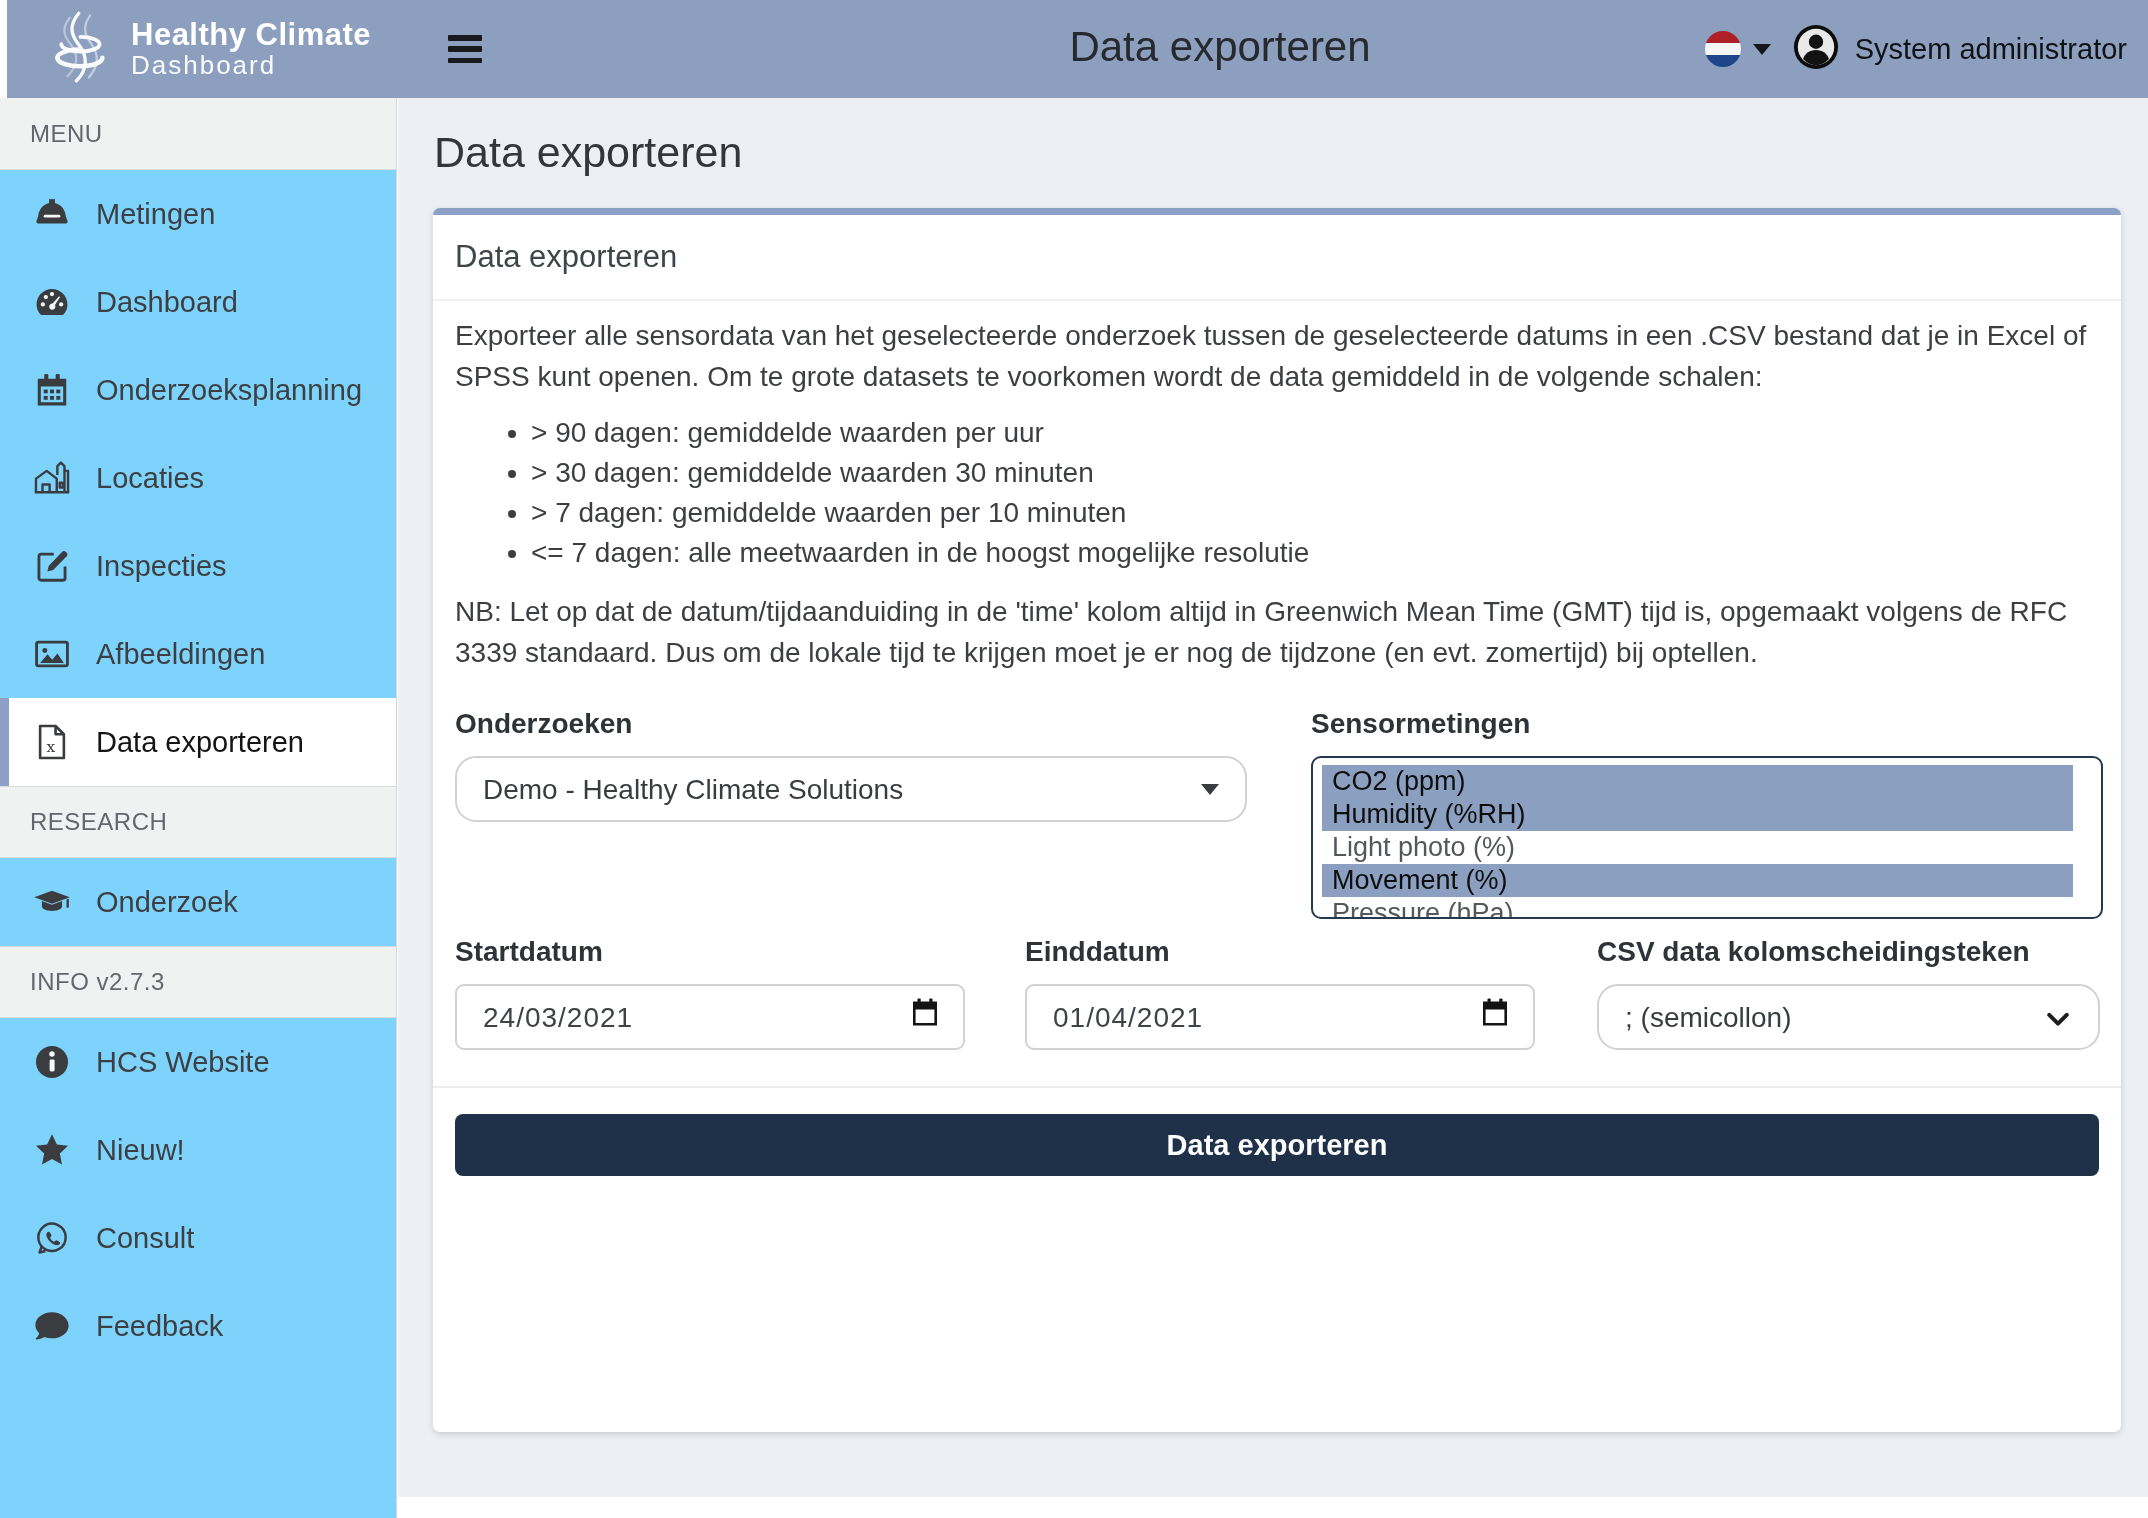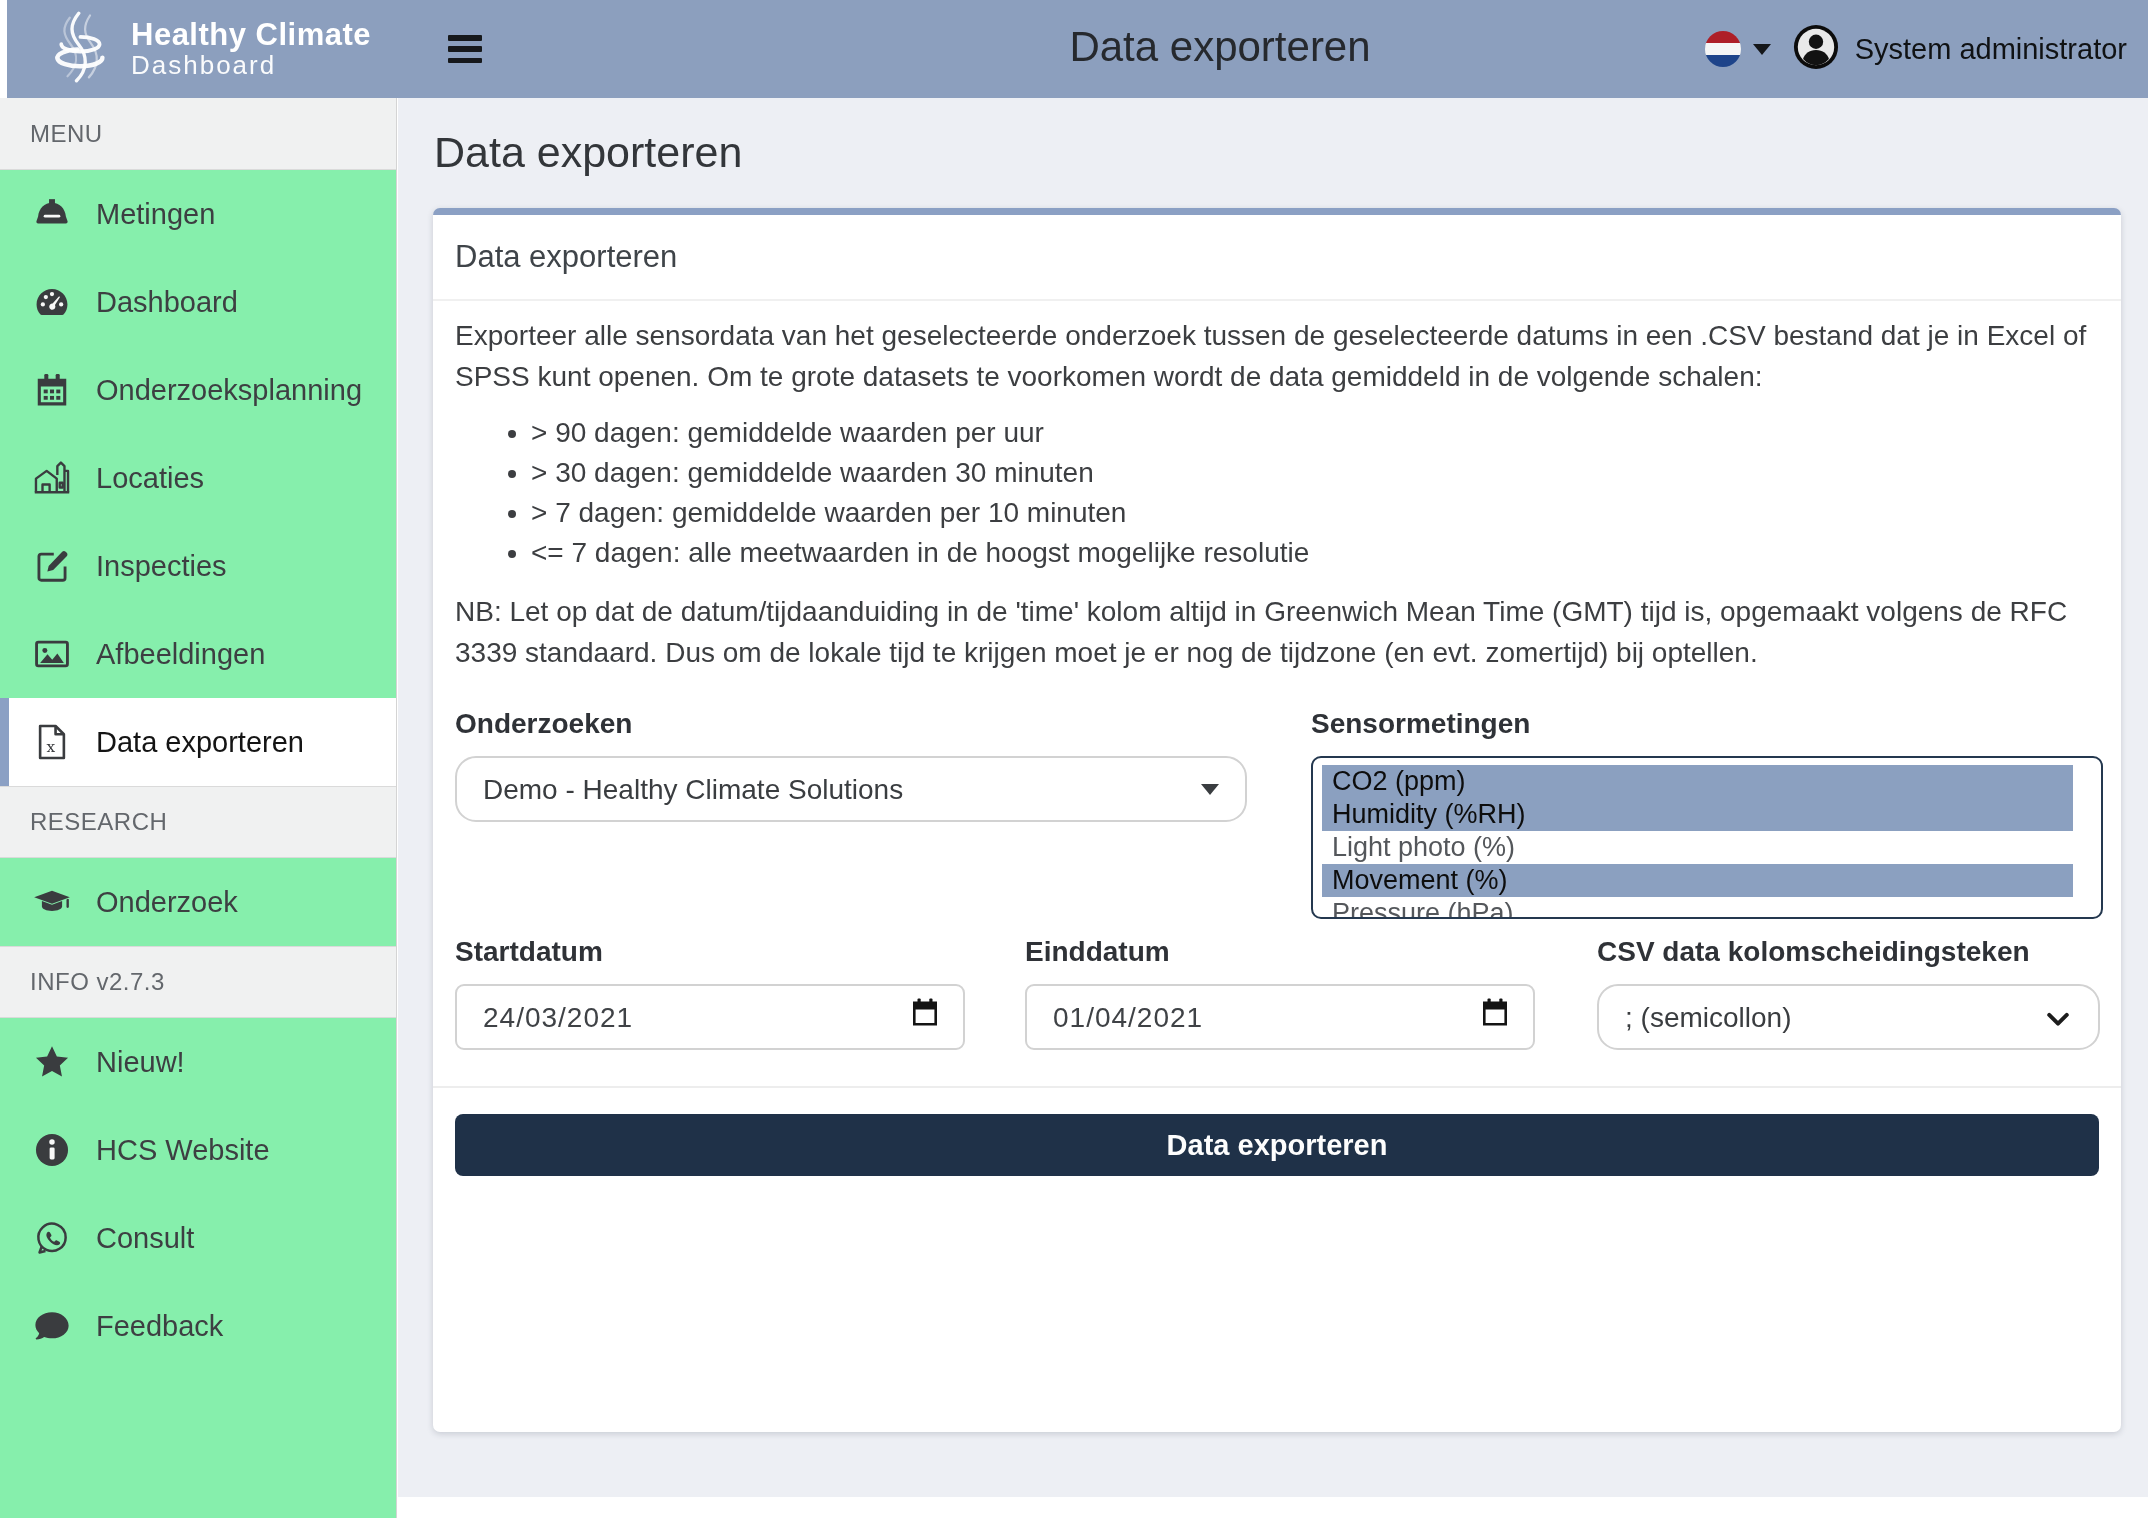--- a/index.html
+++ b/index.html
@@ -24,7 +24,7 @@
   .user-name { font-size: 29px; color: #101214; }
 
   
-  .sidebar { position: absolute; top: 98px; left: 0; width: 397px; bottom: 0; background: #86efac; border-right: 1px solid #d4d4d4; }
+  .sidebar { position: absolute; top: 98px; left: 0; width: 397px; bottom: 0; background: #7dd3fc; border-right: 1px solid #d4d4d4; }
   .side-section { height: 72px; display: flex; align-items: center; padding-left: 30px; background: #f0f1f1; border-bottom: 1px solid #dadada; color: #63676c; font-size: 24px; letter-spacing: .5px; }
   .side-section.bordered { border-top: 1px solid #dadada; }
   .side-item { height: 88px; display: flex; align-items: center; padding-left: 30px; gap: 22px; color: #3d3f42; cursor: pointer; }

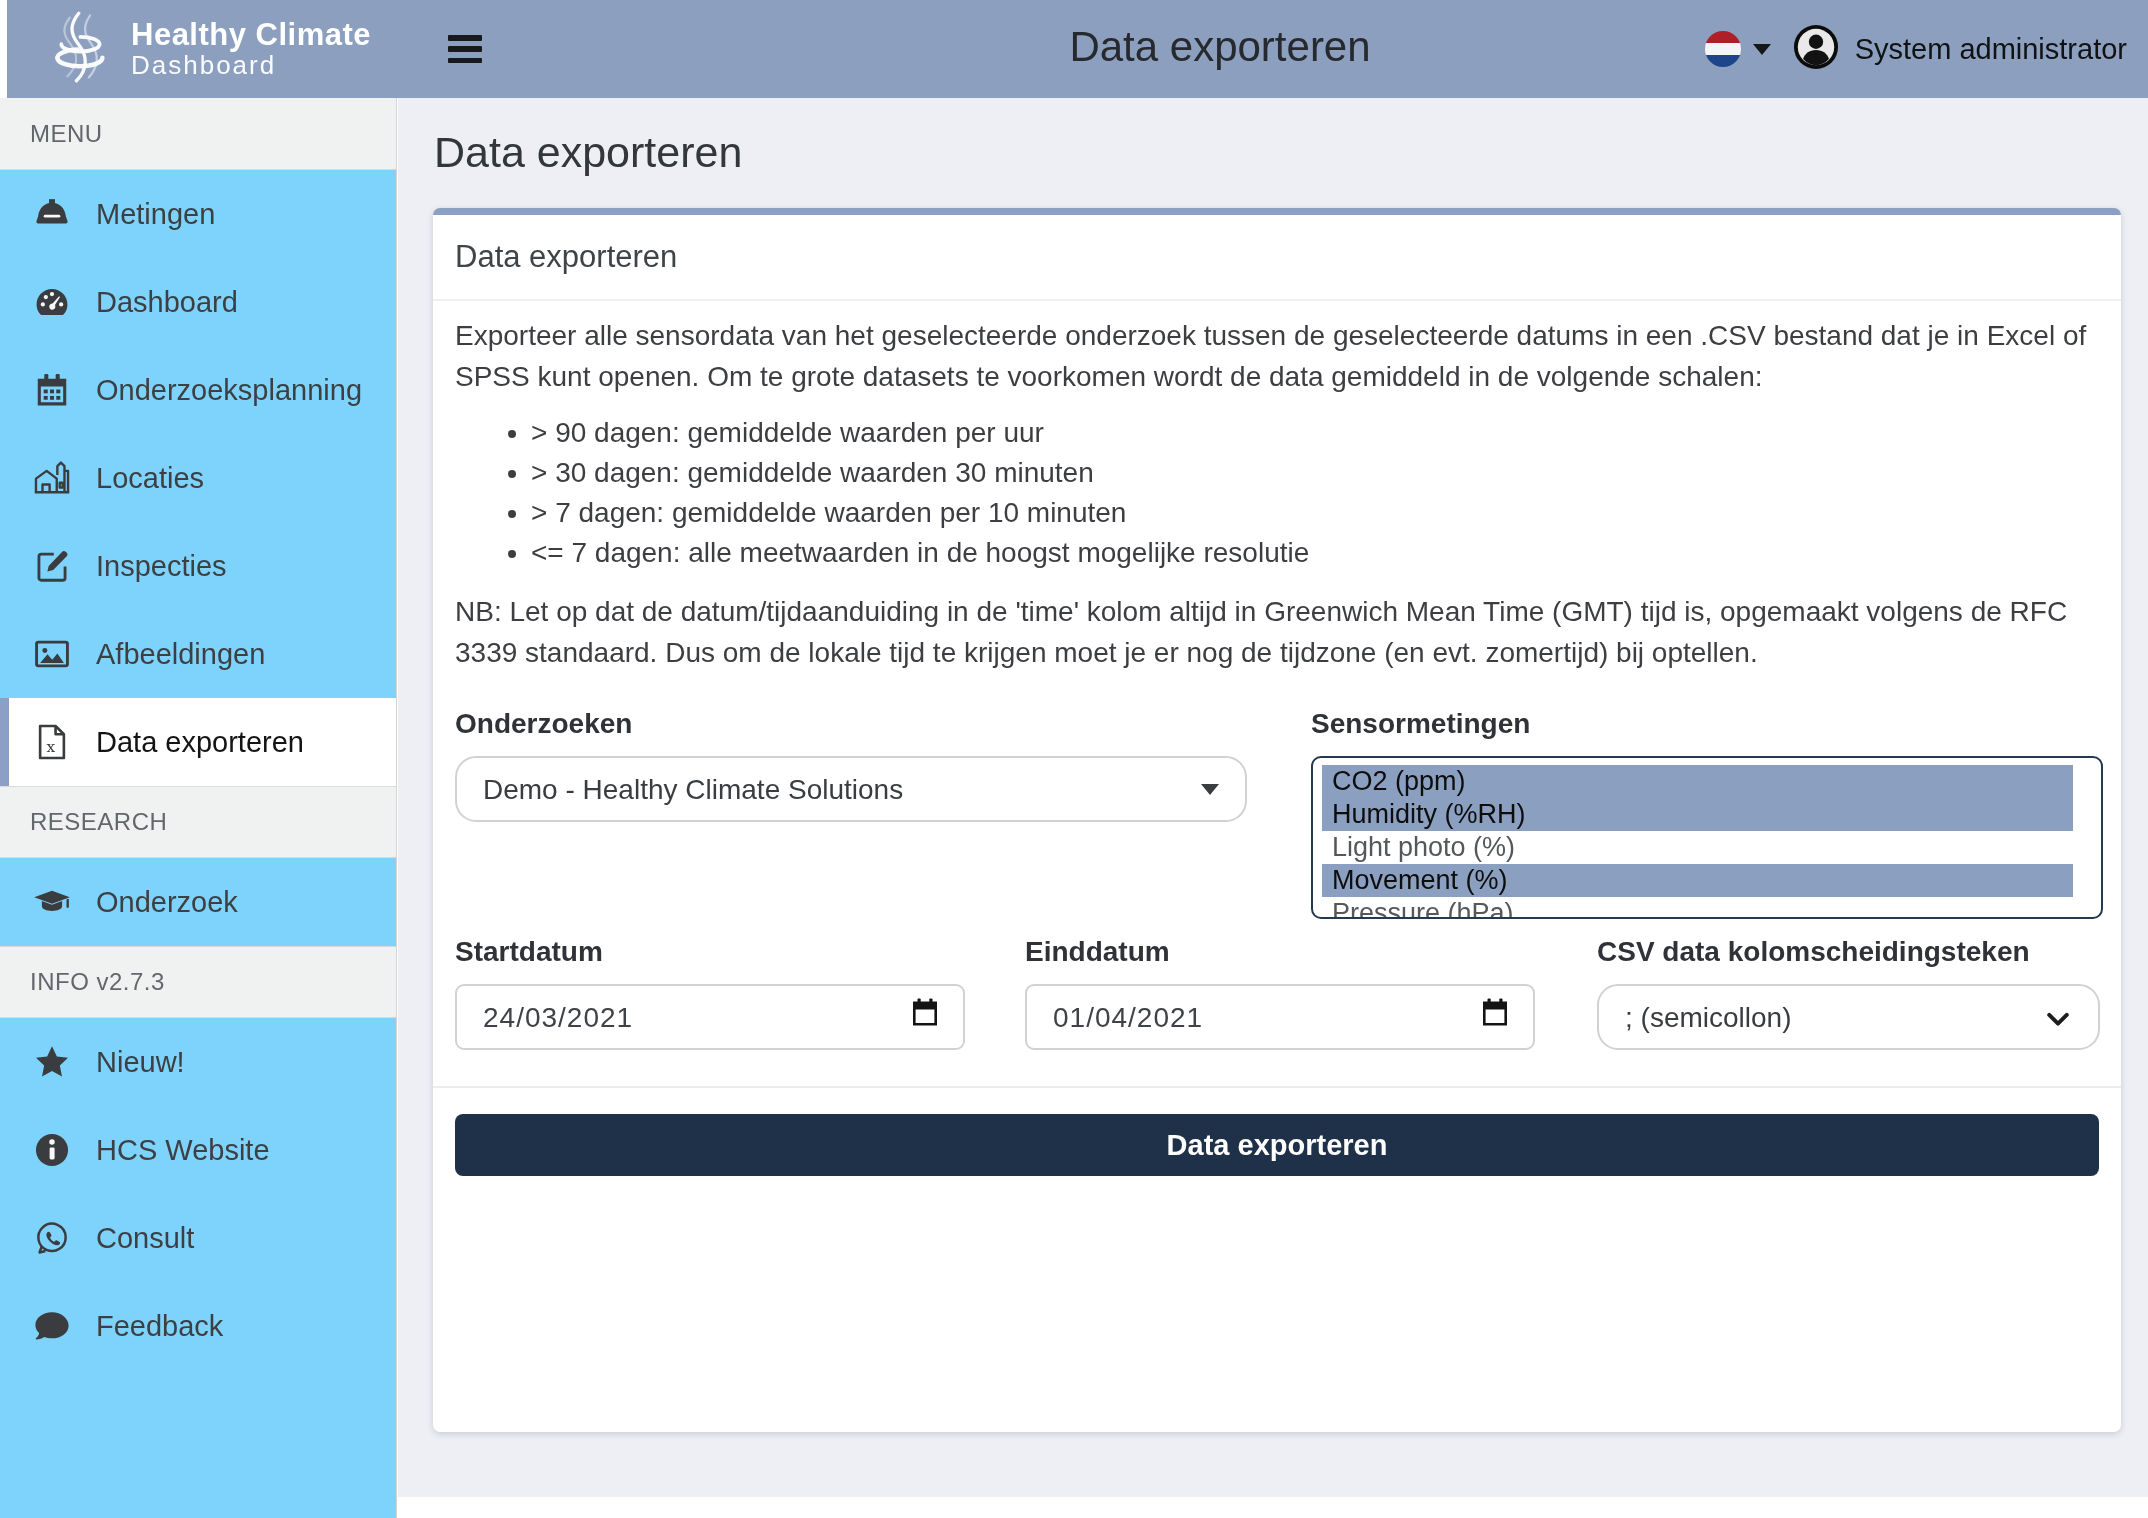--- a/index.html
+++ b/index.html
@@ -225,21 +225,21 @@
     <div class="side-item">
       <span class="icn">
         <svg viewBox="0 0 32 32" fill="currentColor">
-            <path d="M16 2.8l4.1 8.5 9.4 1.2-6.9 6.5 1.8 9.2L16 23.6l-8.4 4.6 1.8-9.2-6.9-6.5 9.4-1.2z"></path>
-          </svg>
-      </span>
-      <span class="lbl">Nieuw!</span>
-    </div>
-
-    <div class="side-item">
-      <span class="icn">
-        <svg viewBox="0 0 32 32" fill="currentColor">
             <circle cx="16" cy="16" r="13.5"></circle>
             <rect x="14" y="13.8" width="4.2" height="10.2" rx="1.2" class="w"></rect>
             <circle cx="16" cy="9.3" r="2.3" class="w"></circle>
           </svg>
       </span>
       <span class="lbl">HCS Website</span>
+    </div>
+
+    <div class="side-item">
+      <span class="icn">
+        <svg viewBox="0 0 32 32" fill="currentColor">
+            <path d="M16 2.8l4.1 8.5 9.4 1.2-6.9 6.5 1.8 9.2L16 23.6l-8.4 4.6 1.8-9.2-6.9-6.5 9.4-1.2z"></path>
+          </svg>
+      </span>
+      <span class="lbl">Nieuw!</span>
     </div>
 
     <div class="side-item">

